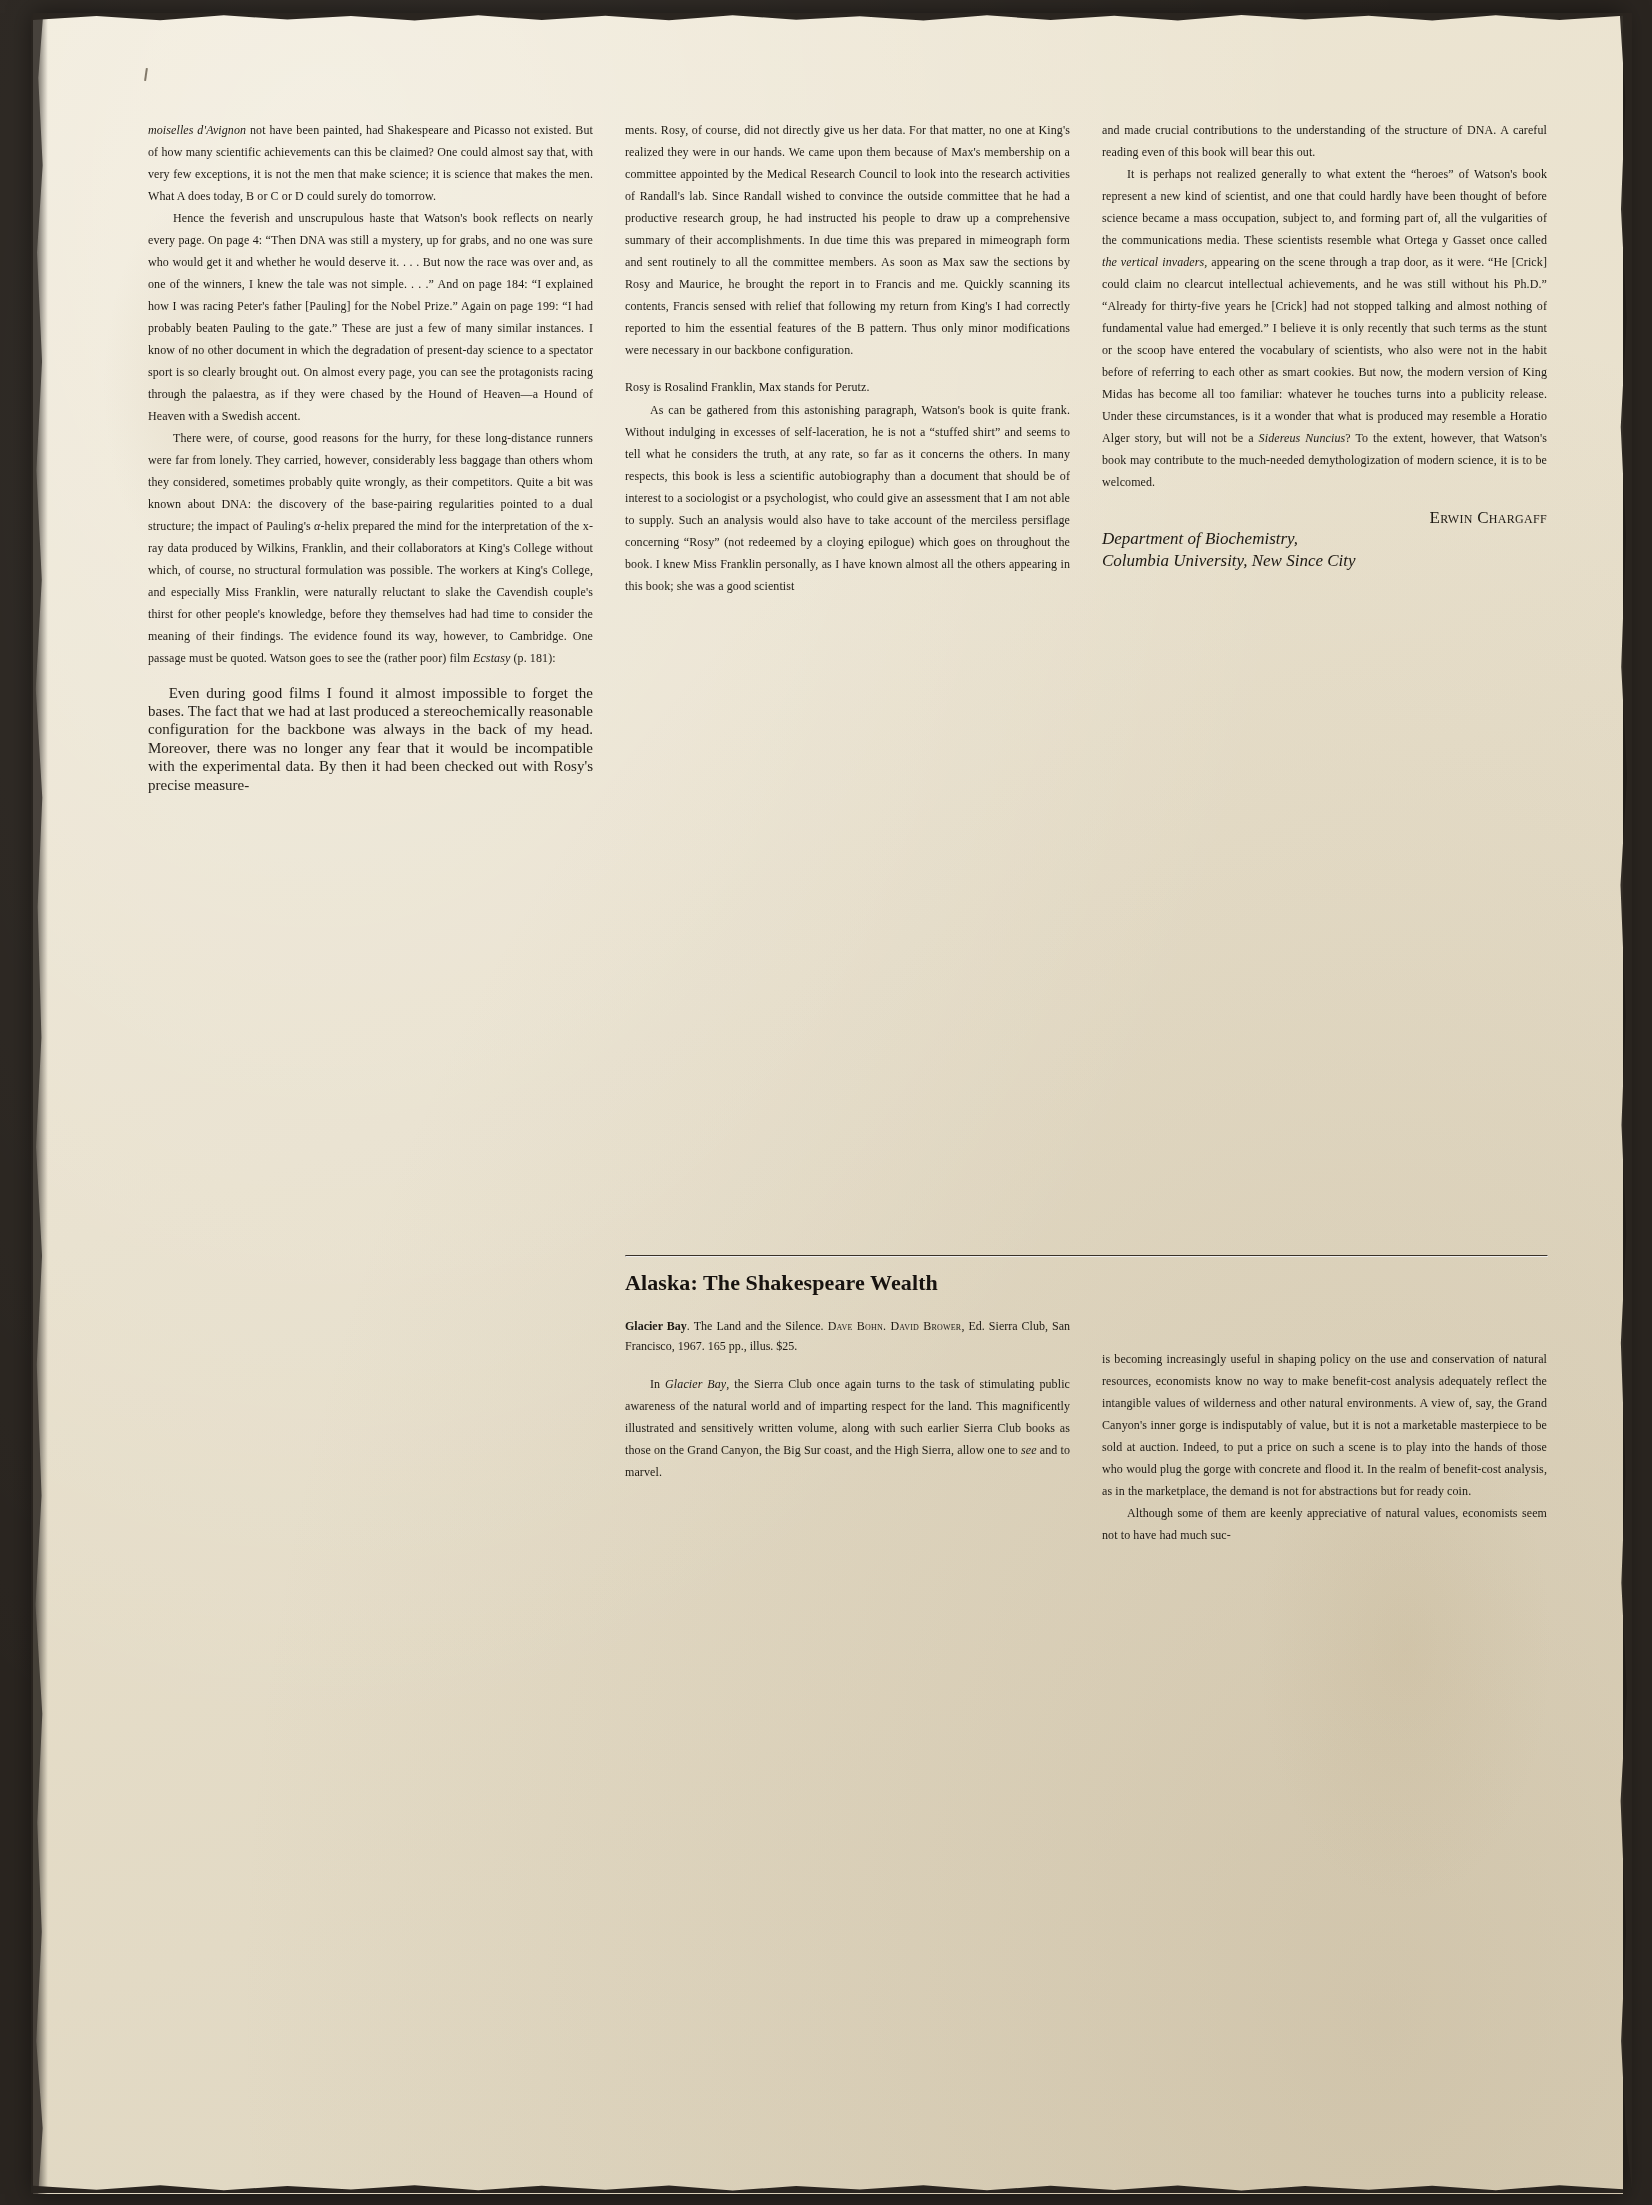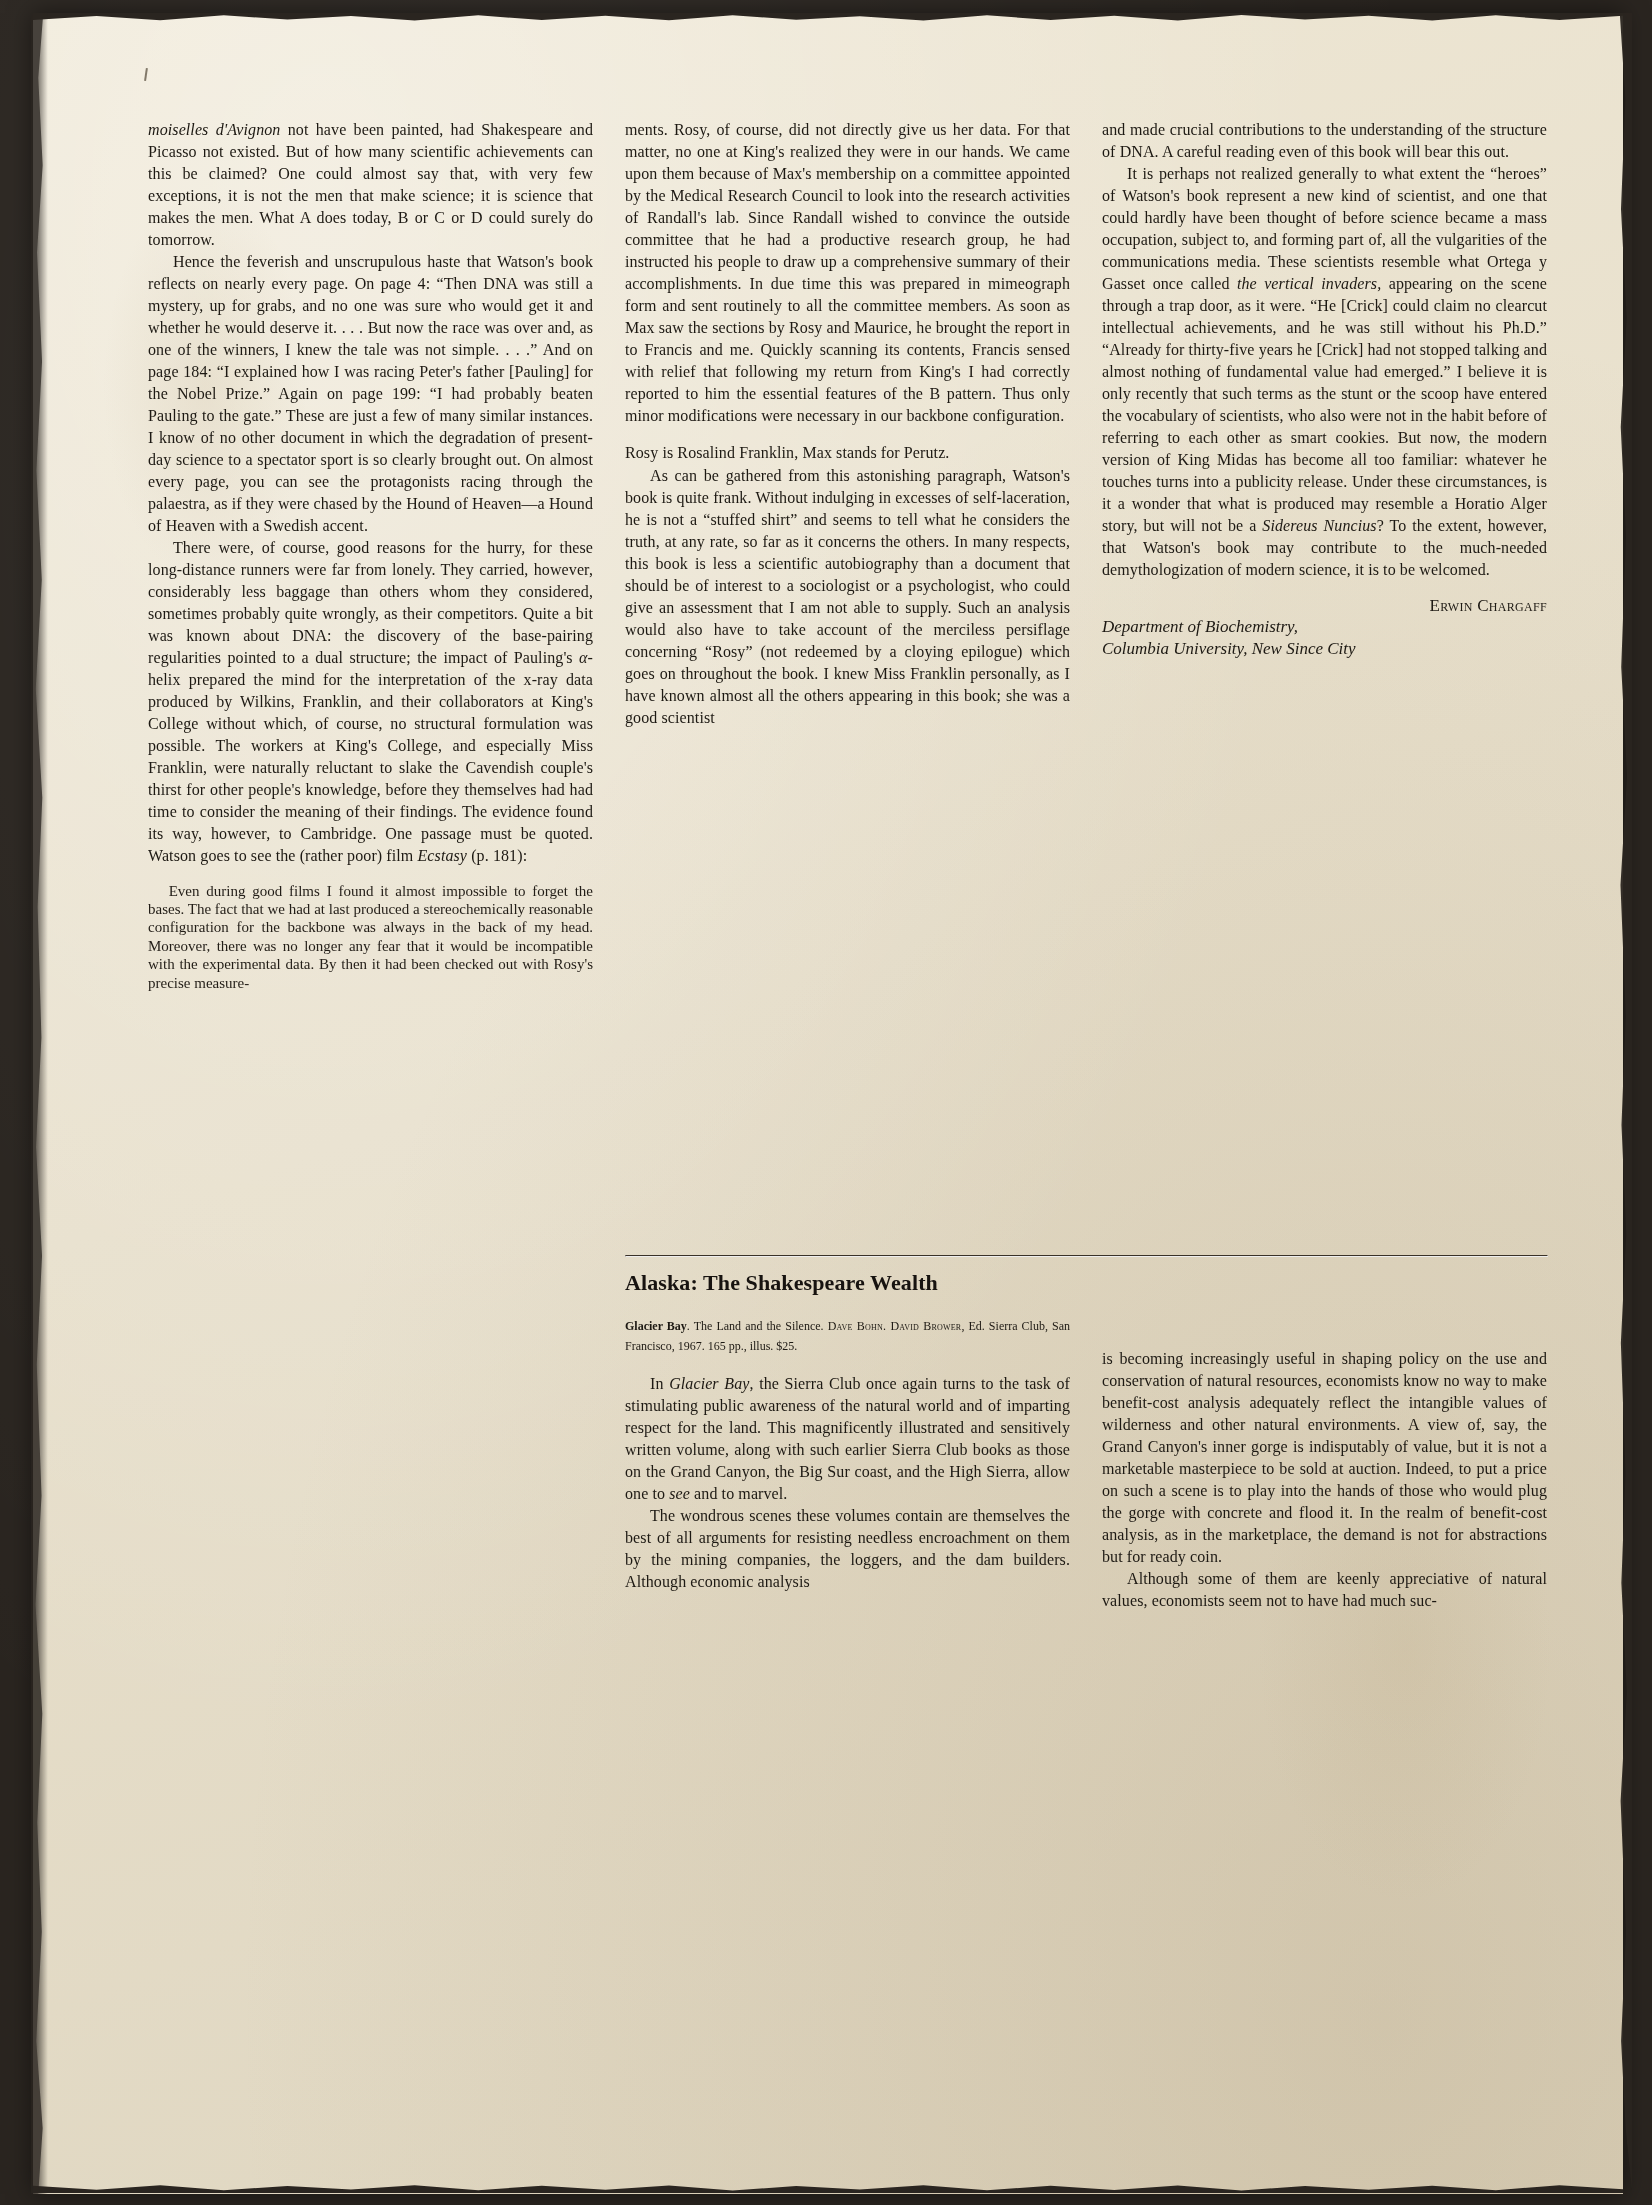--- a/index.html
+++ b/index.html
@@ -106,7 +106,7 @@
 
   p.body {
     margin: 0;
-    font-size: 16px;
+    font-size: 12px;
     line-height: 22px;
     text-align: justify;
     text-indent: 25px;

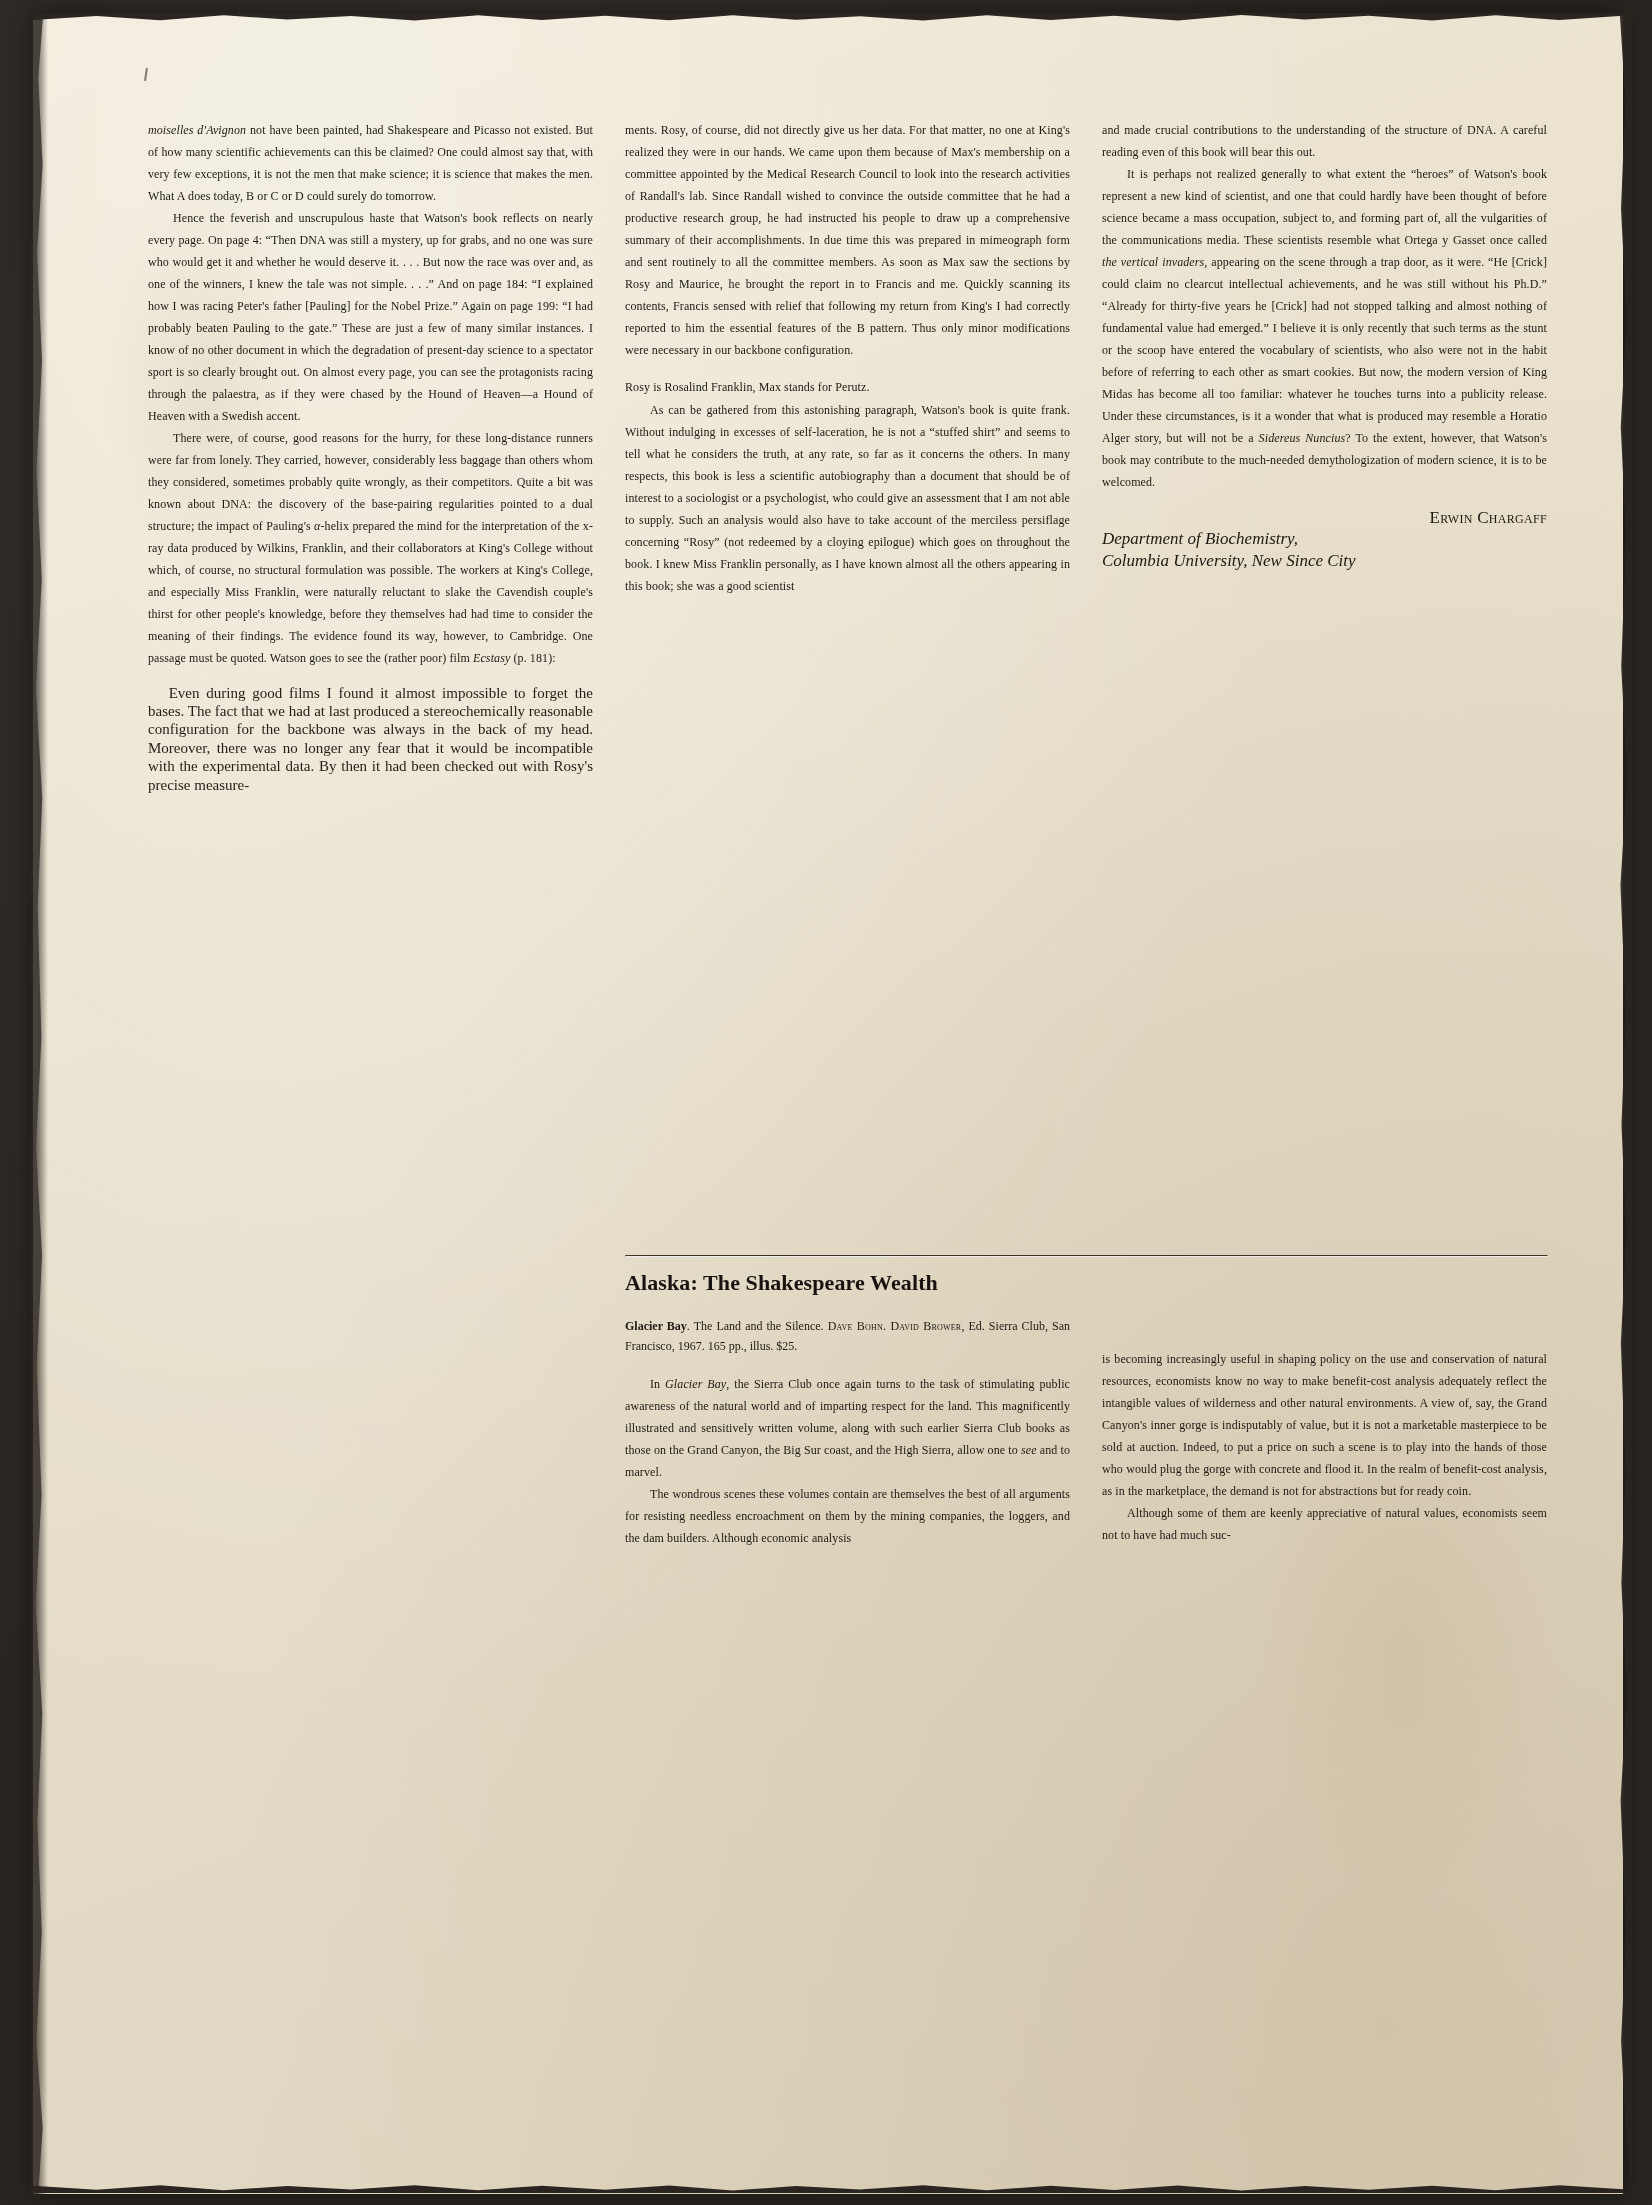--- a/index.html
+++ b/index.html
@@ -254,7 +254,6 @@
               <div style="width:445px;">
                 <p class="refline"><span class="bold">Glacier Bay</span>. The Land and the Silence. <span class="sc">Dave Bohn. David Brower</span>, Ed. Sierra Club, San Francisco, 1967. 165 pp., illus. $25.</p>
                 <p class="body" style="margin-top:17px;">In <span class="it">Glacier Bay</span>, the Sierra Club once again turns to the task of stimulating public awareness of the natural world and of imparting respect for the land. This magnificently illustrated and sensitively written volume, along with such earlier Sierra Club books as those on the Grand Canyon, the Big Sur coast, and the High Sierra, allow one to <span class="it">see</span> and to marvel.</p>
-                <p class="body">The wondrous scenes these volumes contain are themselves the best of all arguments for resisting needless encroachment on them by the mining companies, the loggers, and the dam builders. Although economic analysis</p>
               </div>
               <div style="width:445px;margin-top:32px;">
                 <p class="body noindent">is becoming increasingly useful in shaping policy on the use and conservation of natural resources, economists know no way to make benefit-cost analysis adequately reflect the intangible values of wilderness and other natural environments. A view of, say, the Grand Canyon's inner gorge is indisputably of value, but it is not a marketable masterpiece to be sold at auction. Indeed, to put a price on such a scene is to play into the hands of those who would plug the gorge with concrete and flood it. In the realm of benefit-cost analysis, as in the marketplace, the demand is not for abstractions but for ready coin.</p>

